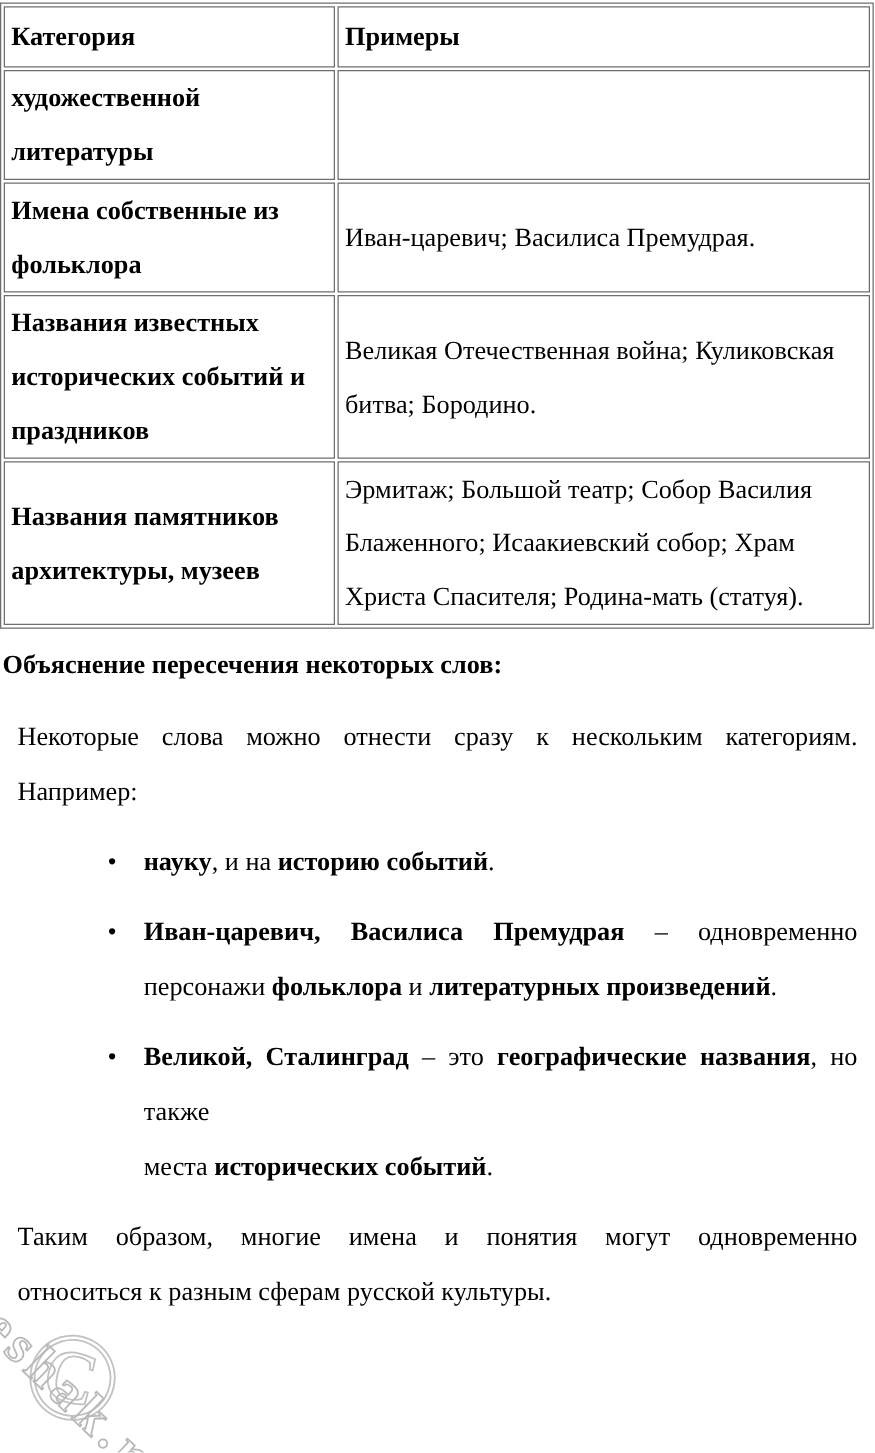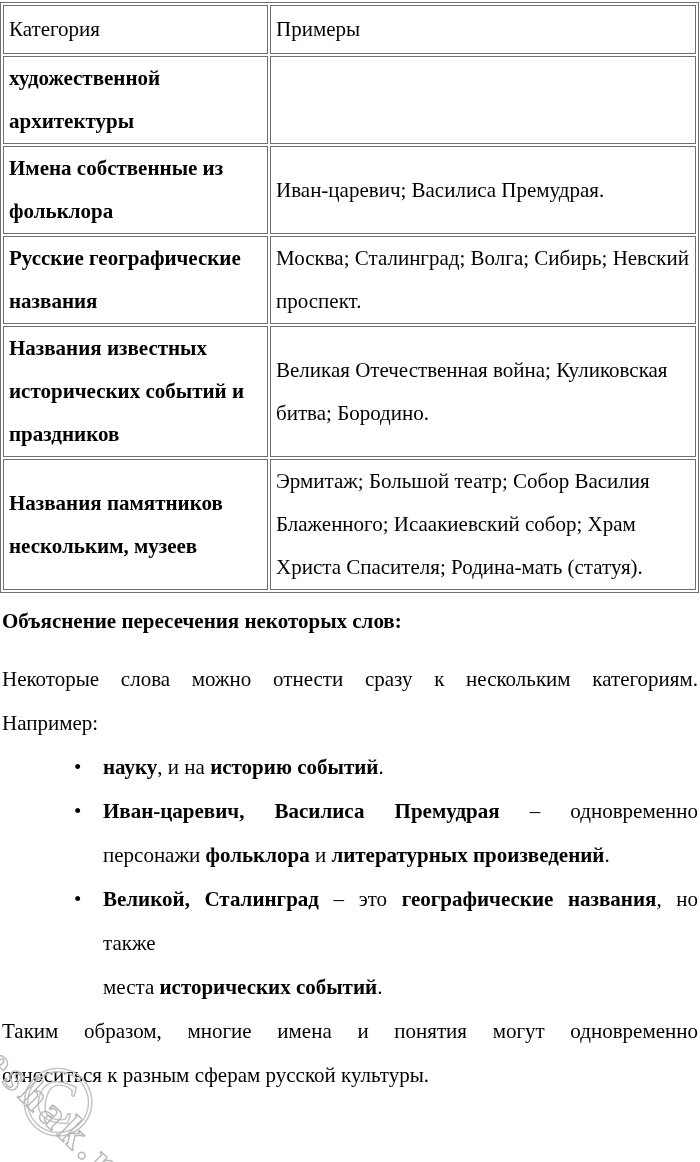--- a/index.html
+++ b/index.html
@@ -35,7 +35,7 @@
     text-align: left;
     overflow: hidden;
   }
-  table.cat-table th { font-weight: normal; height: 47px; }
+  table.cat-table th { font-weight: bold; height: 47px; }
   table.cat-table th:first-child,
   table.cat-table td:first-child { width: 252px; }
   td.cat { font-weight: bold; }

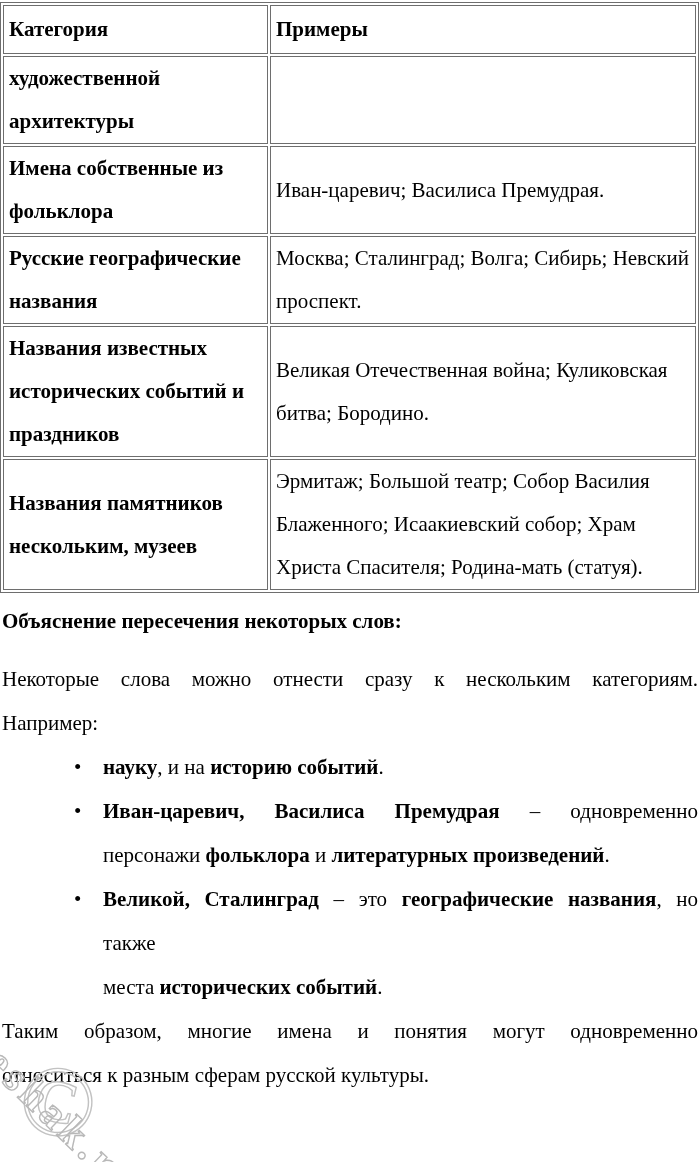--- a/index.html
+++ b/index.html
@@ -113,7 +113,7 @@
   </thead>
   <tbody>
       <tr class="data-row">
-        <td class="cat">художественной архитектуры</td>
+        <td class="cat">художественной литературы</td>
         <td class="ex"></td>
       </tr>
       <tr class="data-row">

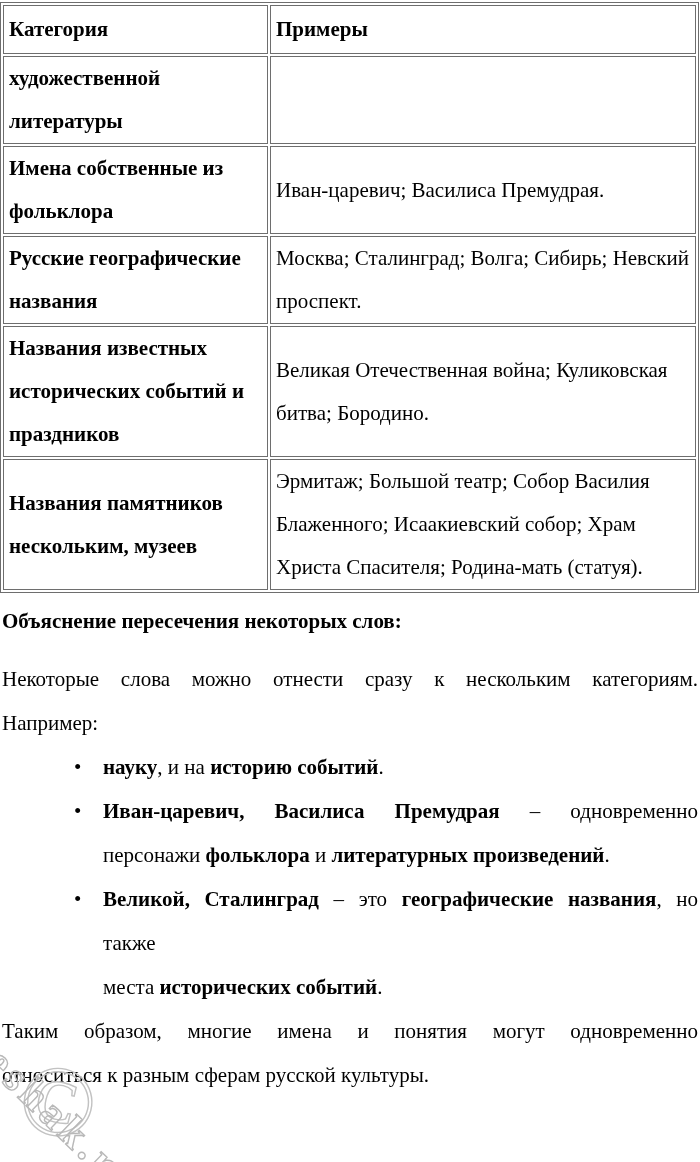--- a/index.html
+++ b/index.html
@@ -121,10 +121,6 @@
         <td class="ex">Иван-царевич; Василиса Премудрая.</td>
       </tr>
       <tr class="data-row">
-        <td class="cat">Русские географические названия</td>
-        <td class="ex">Москва; Сталинград; Волга; Сибирь; Невский проспект.</td>
-      </tr>
-      <tr class="data-row">
         <td class="cat">Названия известных исторических событий и праздников</td>
         <td class="ex">Великая Отечественная война; Куликовская битва; Бородино.</td>
       </tr>

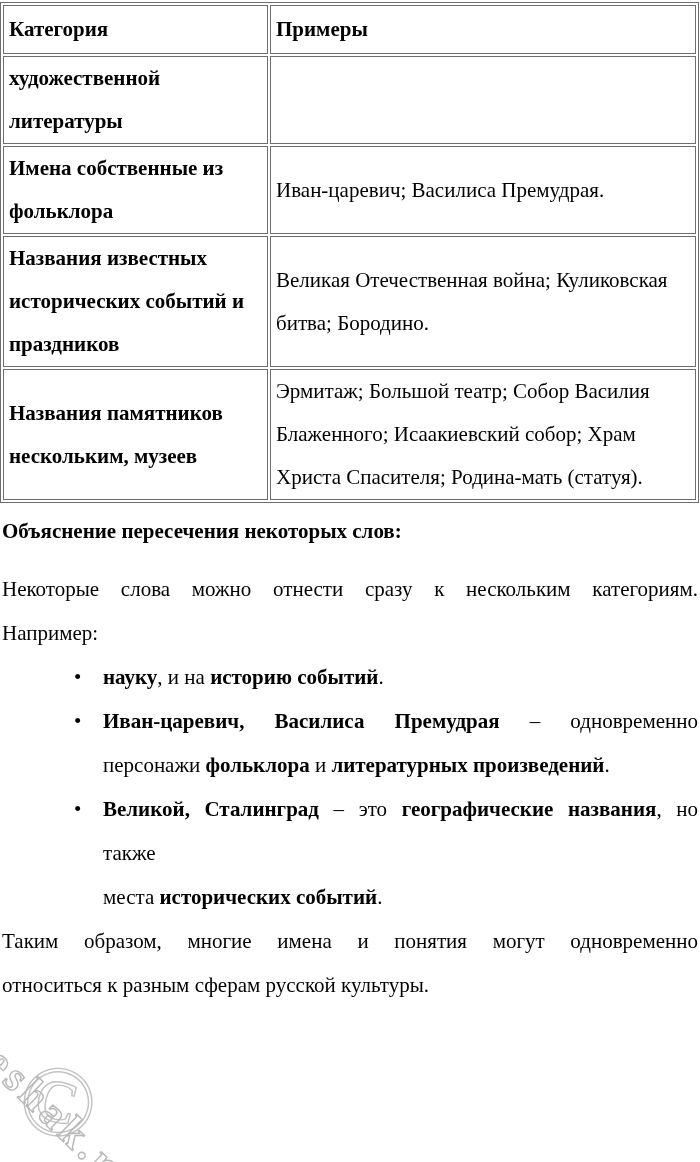--- a/index.html
+++ b/index.html
@@ -125,7 +125,7 @@
         <td class="ex">Великая Отечественная война; Куликовская битва; Бородино.</td>
       </tr>
       <tr class="data-row">
-        <td class="cat">Названия памятников нескольким, музеев</td>
+        <td class="cat">Названия памятников архитектуры, музеев</td>
         <td class="ex">Эрмитаж; Большой театр; Собор Василия Блаженного; Исаакиевский собор; Храм Христа Спасителя; Родина-мать (статуя).</td>
       </tr>
     </tbody>

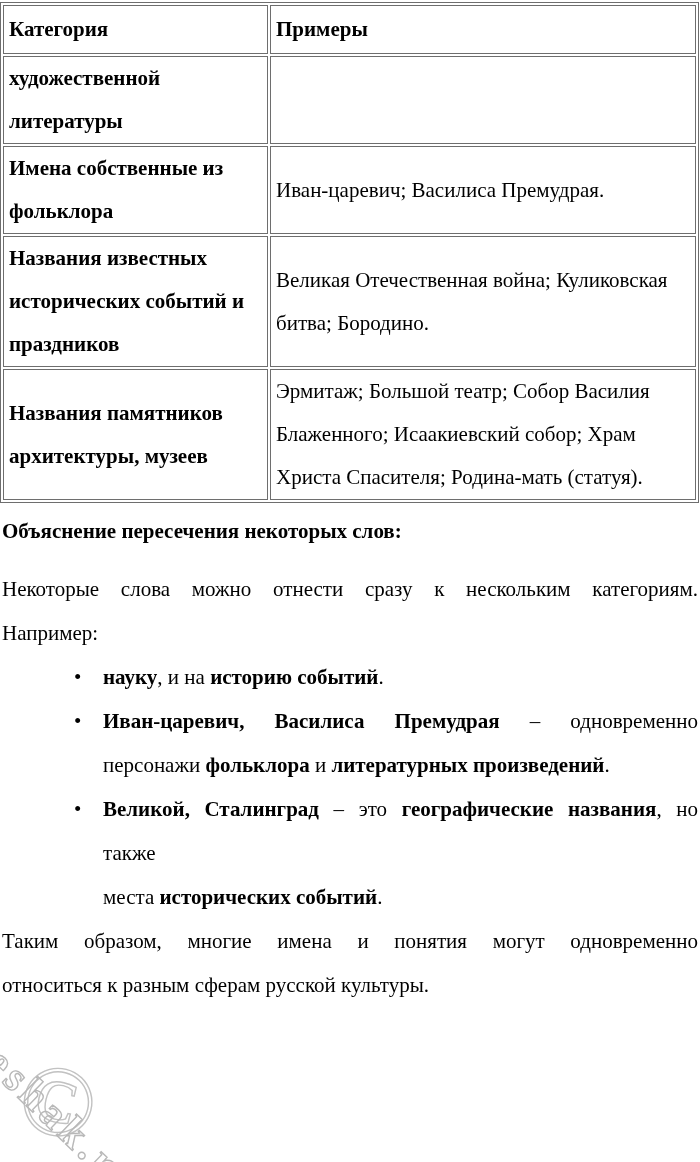--- a/index.html
+++ b/index.html
@@ -48,7 +48,7 @@
     padding: 0 2px 0 2px;
     line-height: 44px;
   }
-  .block { margin: 0; }
+  .block { margin: 12px; }
   .block.heading { margin: 0 0 14px 0; }
   .line { white-space: normal; }
   .line.just {

